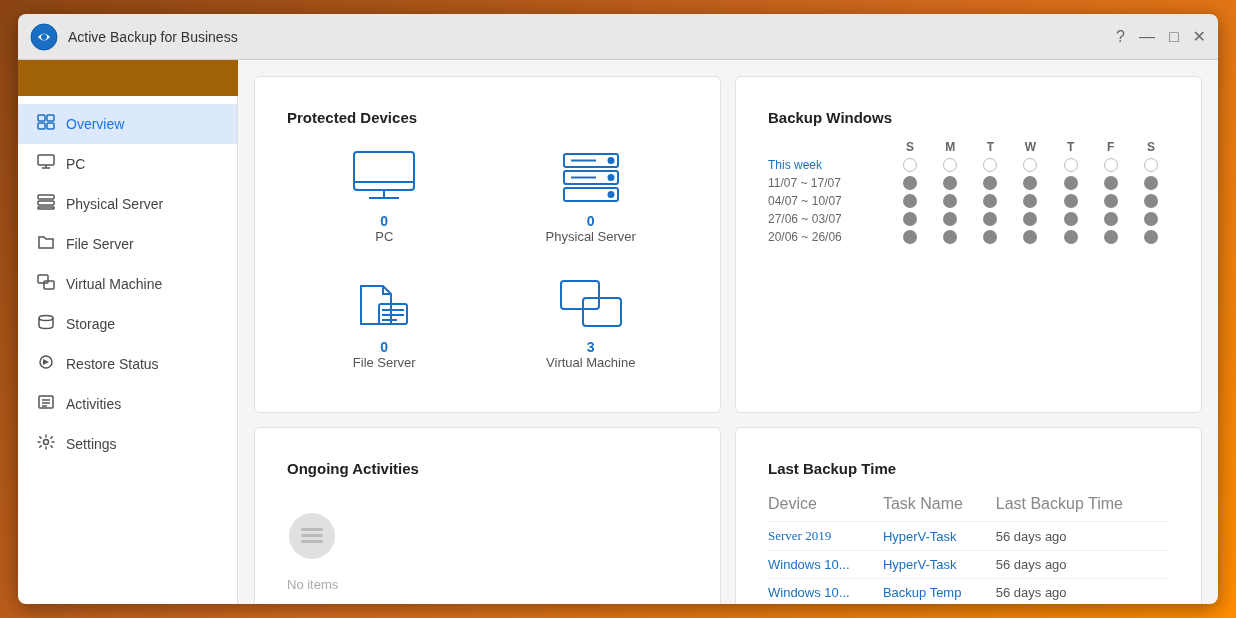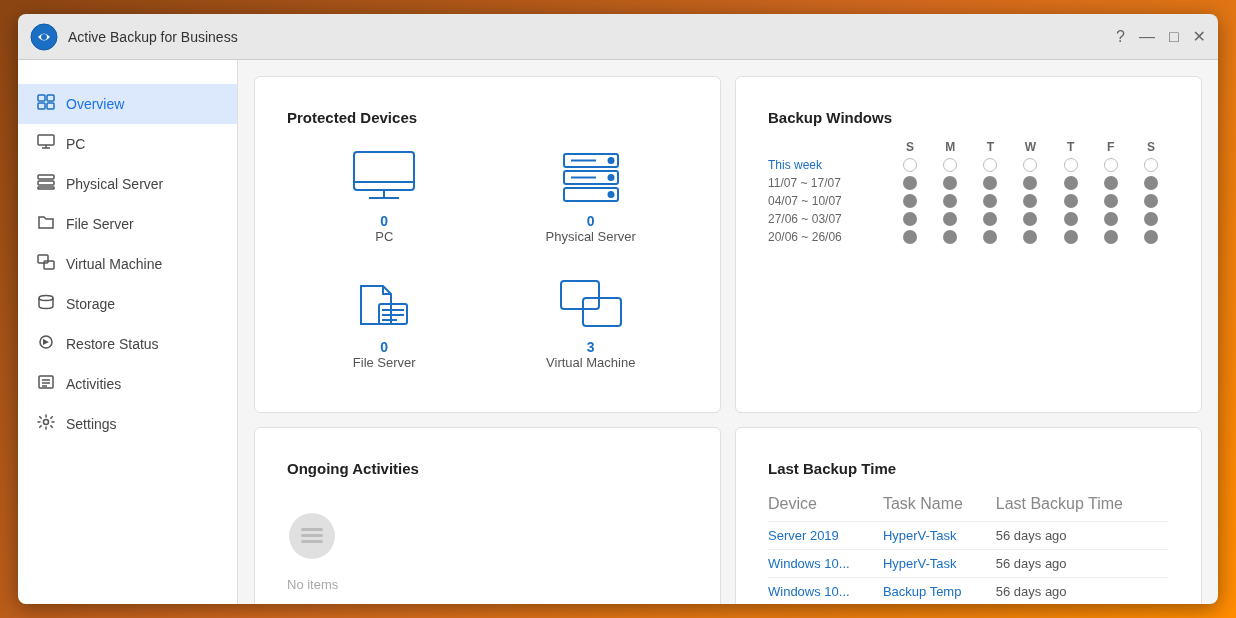--- a/index.html
+++ b/index.html
@@ -62,8 +62,9 @@
       width: 220px;
       background: #fff;
       border-right: 1px solid #ddd;
-      padding: 24px 0;
+      padding: 8px 0;
       flex-shrink: 0;
+      margin-top: 36px;
     }
     .sidebar-item {
       display: flex;

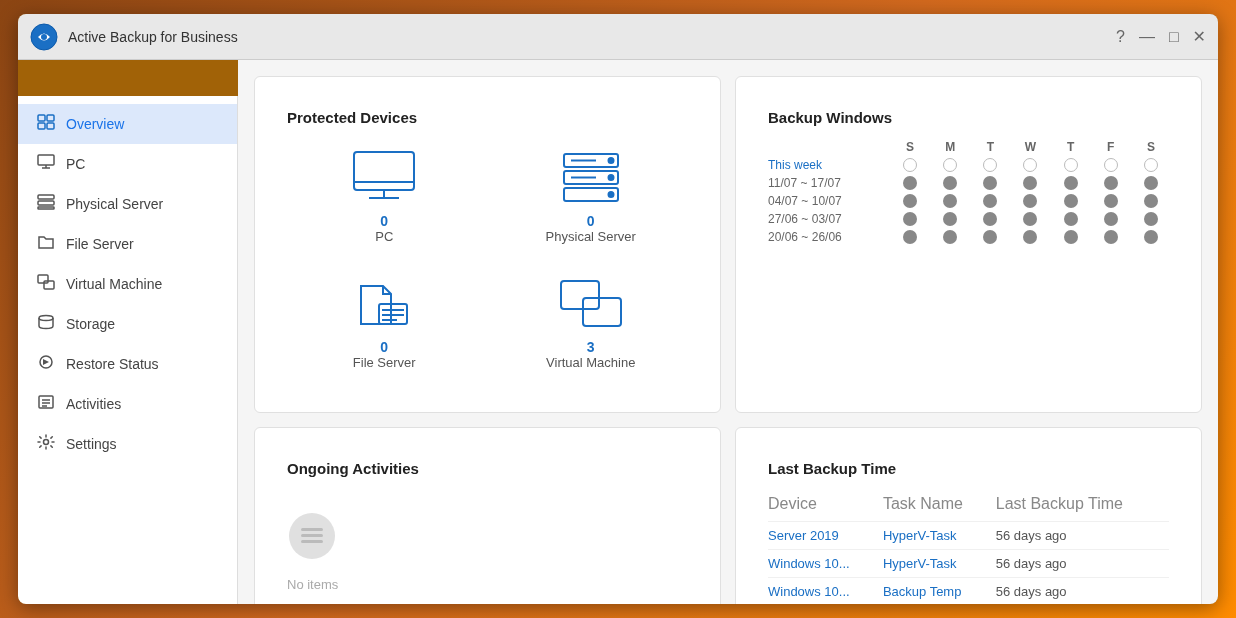--- a/index.html
+++ b/index.html
@@ -473,7 +473,7 @@
           </thead>
           <tbody id="backup-tbody">
           <tr>
-    <td style="color:#1a6fc4;">Server 2019</td>
+    <td style="color:#1a6fc4;font-family:Liberation Serif, serif;">Server 2019</td>
     <td class="task-name">HyperV-Task</td>
     <td class="time">56 days ago</td>
   </tr>

